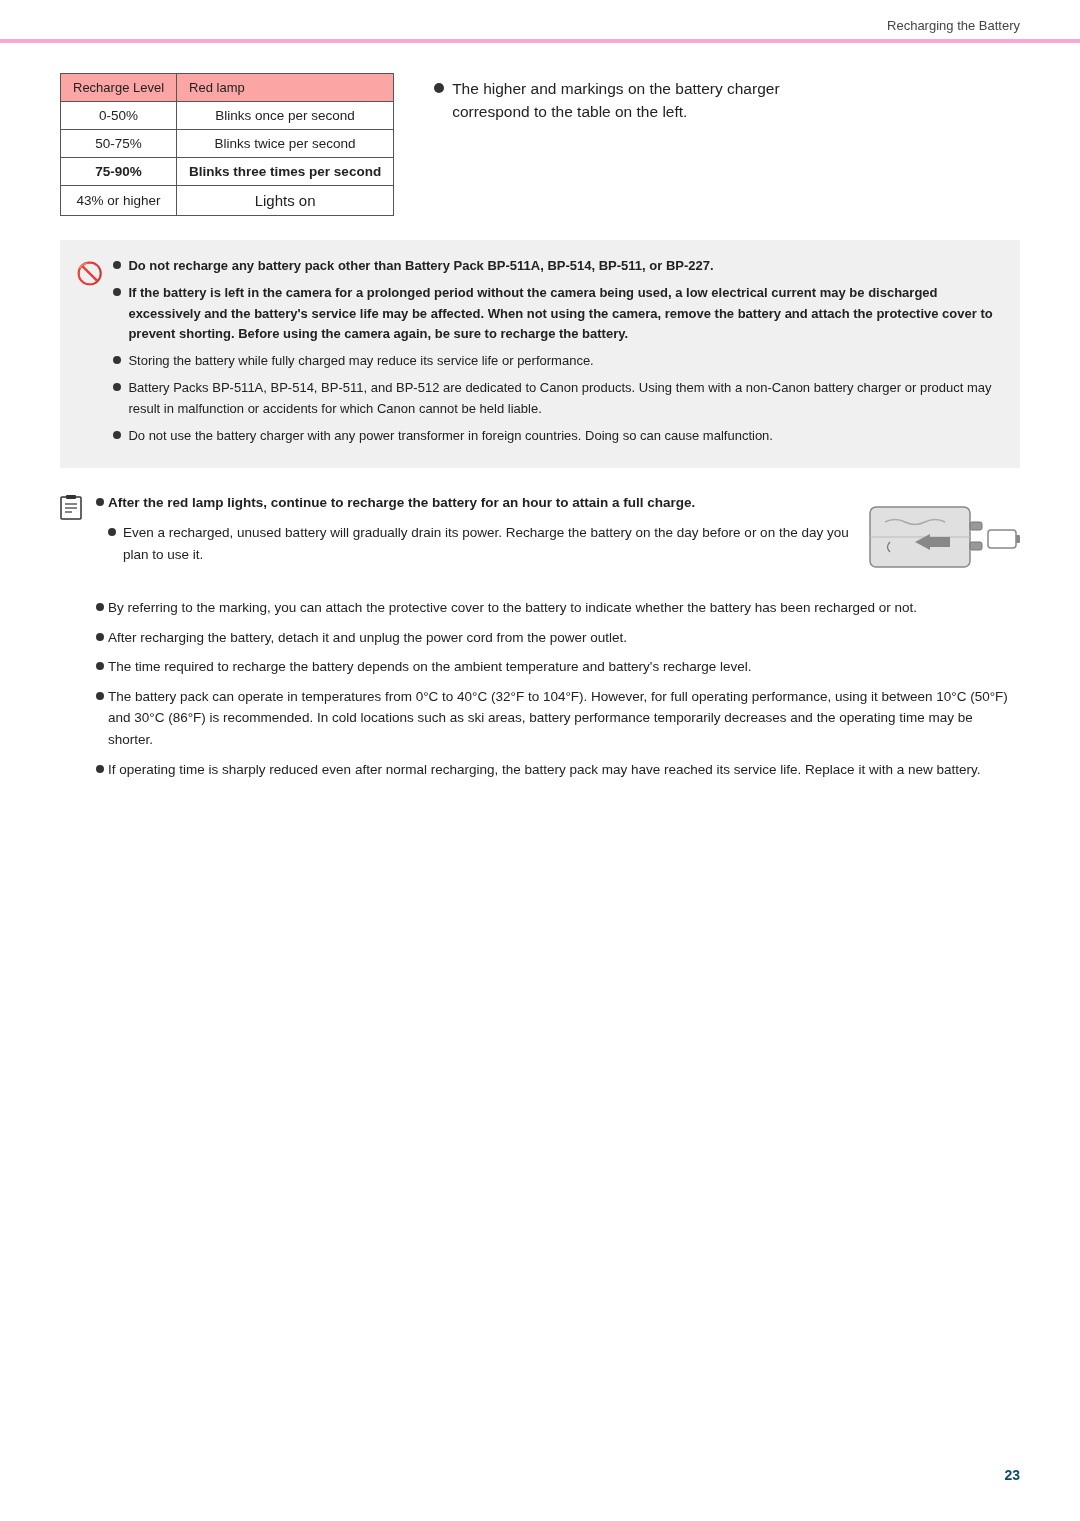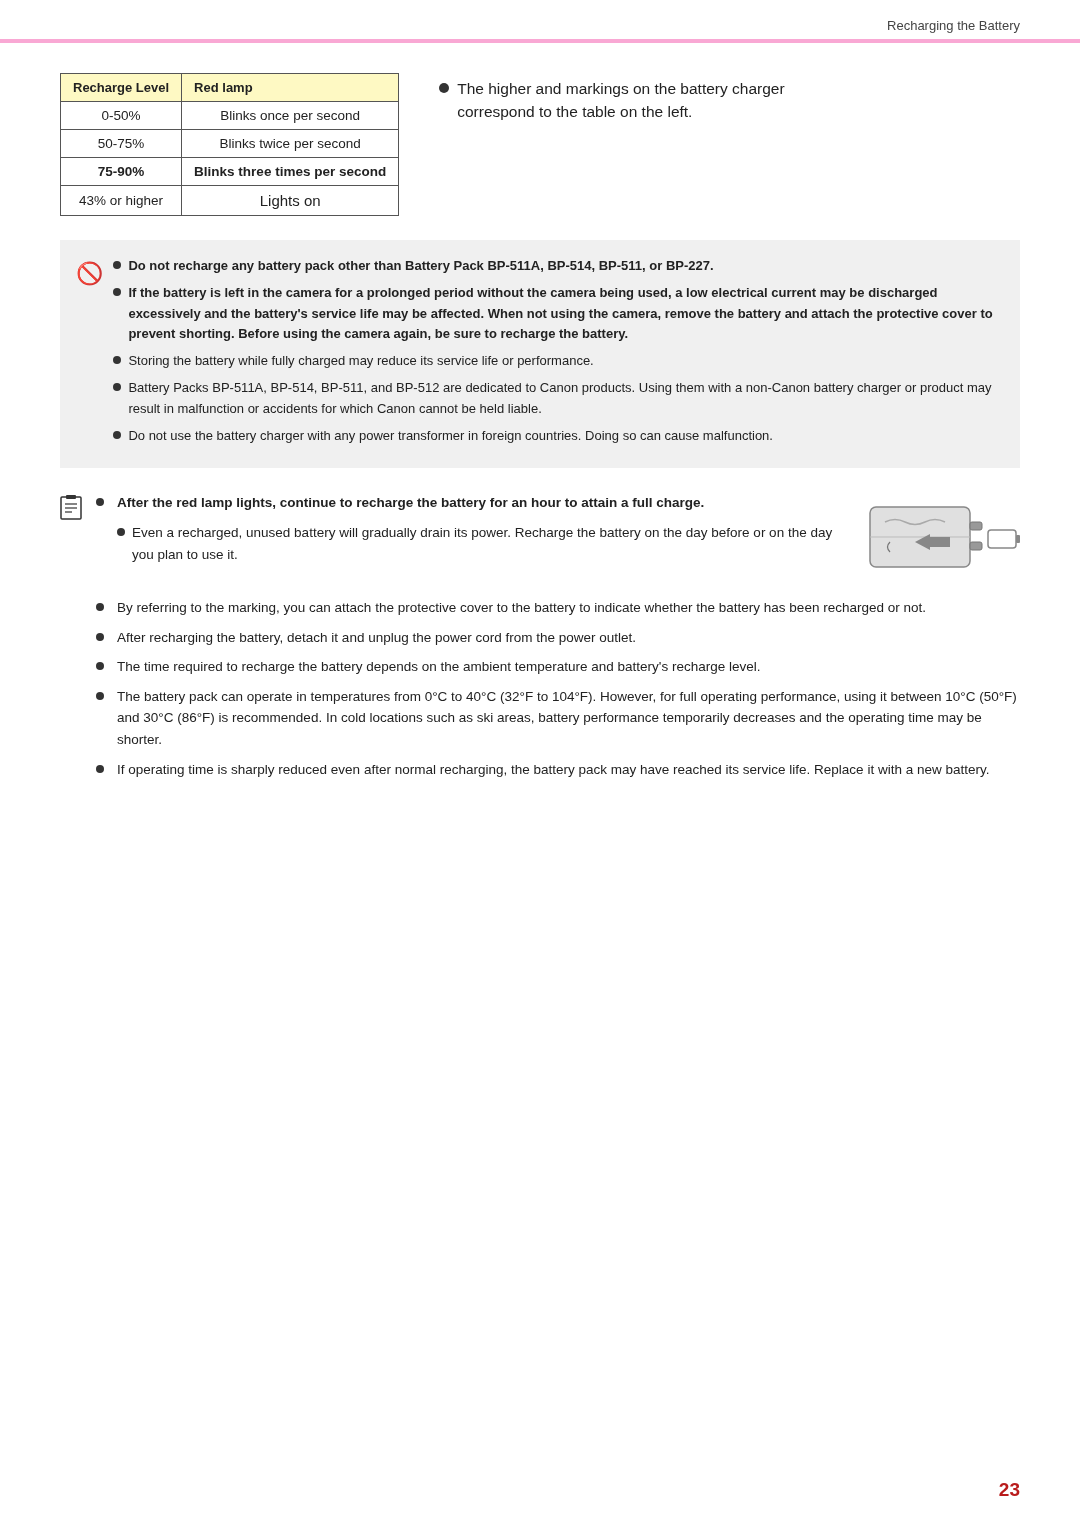--- a/index.html
+++ b/index.html
@@ -42,8 +42,8 @@
     .recharge-table th {
       border: 1px solid #555;
       padding: 6px 12px;
-      background: #fef9c3;
-      font-weight: bold;
+      background: #fca5a5;
+      font-weight: normal;
       text-align: left;
       font-size: 13px;
     }

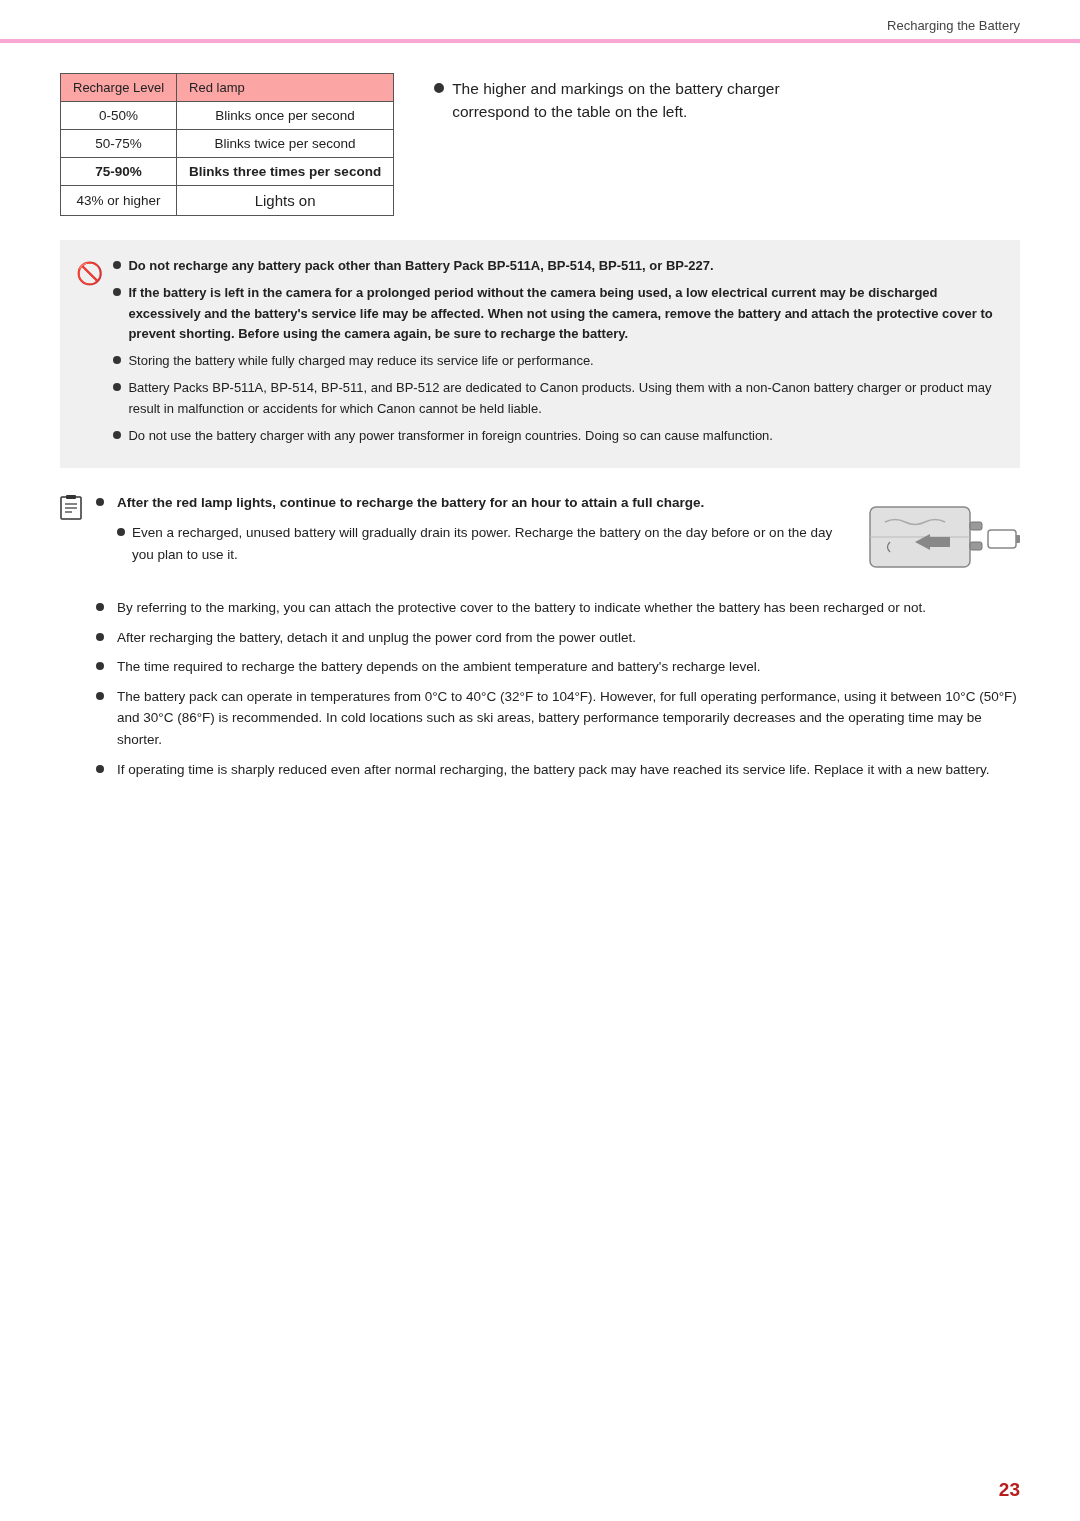--- a/index.html
+++ b/index.html
@@ -143,7 +143,7 @@
     .note-content ul li {
       display: flex;
       align-items: flex-start;
-      gap: 13px;
+      gap: 4px;
       margin-bottom: 8px;
       font-size: 13.5px;
       line-height: 1.6;

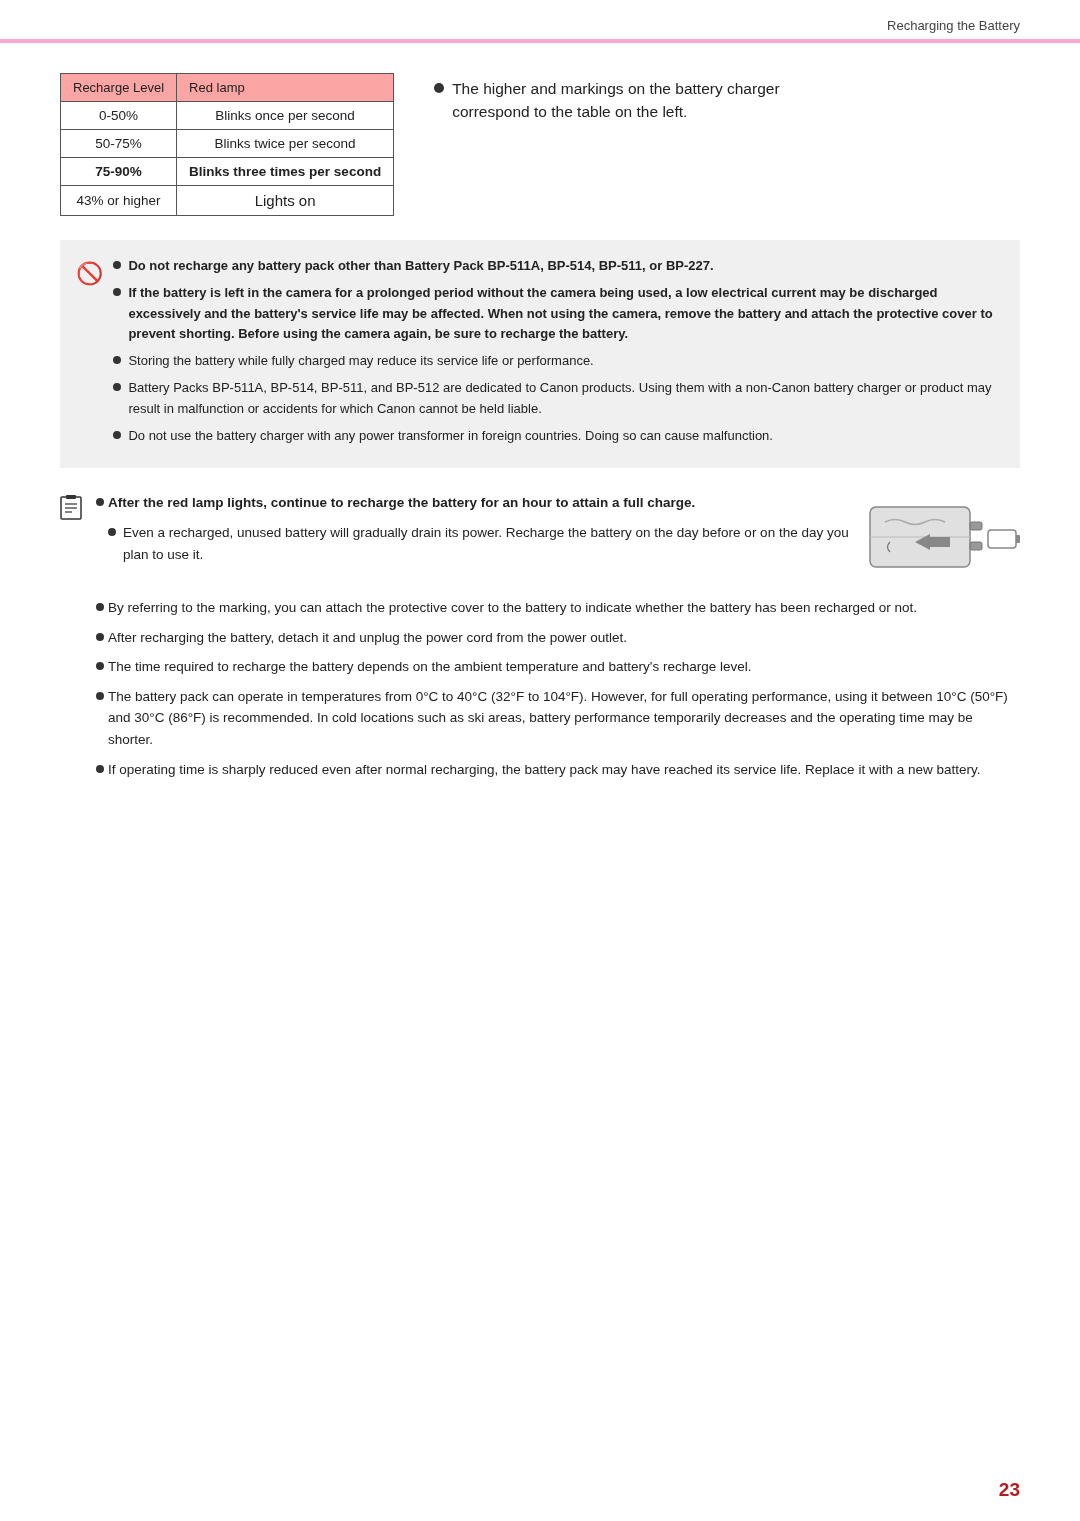--- a/index.html
+++ b/index.html
@@ -159,11 +159,11 @@
 
     .page-number {
       position: absolute;
-      bottom: 20px;
+      bottom: 38px;
       right: 60px;
-      font-size: 19px;
+      font-size: 14px;
       font-weight: bold;
-      color: #b91c1c;
+      color: #0c4a6e;
     }
   </style>
 </head>

